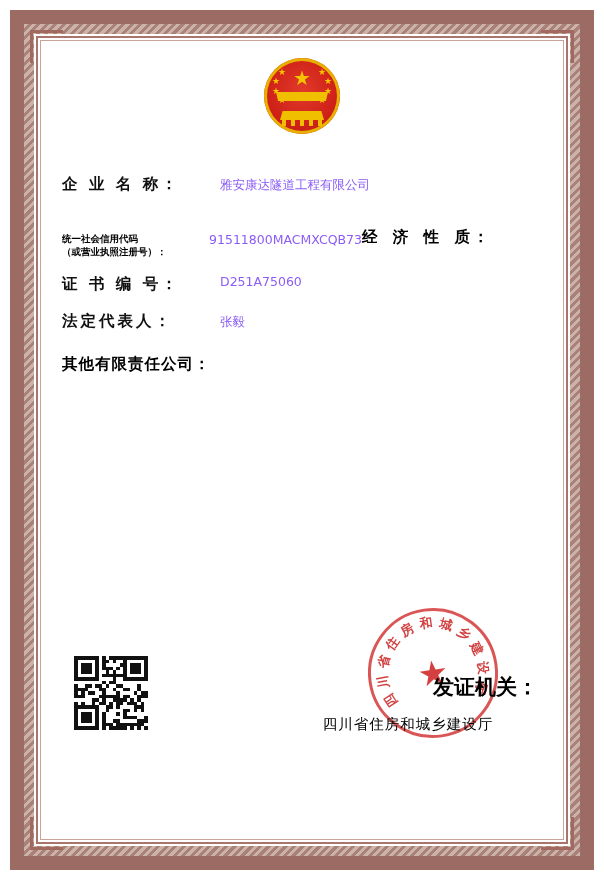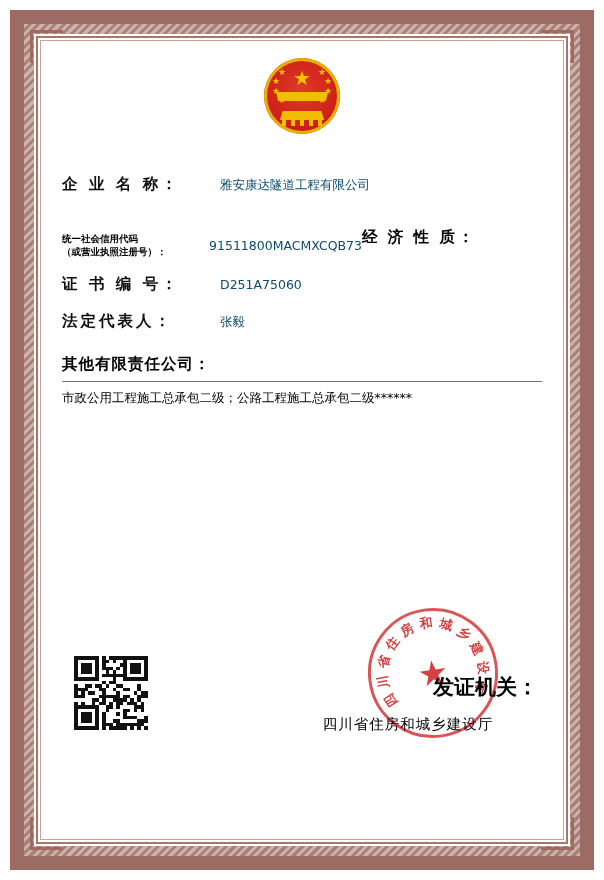--- a/index.html
+++ b/index.html
@@ -198,7 +198,7 @@
   }
   .val {
     font-size: 12.5px;
-    color: #0c4a6e;
+    color: #8b5cf6;
     margin-left: 8px;
     font-family: "DejaVu Sans", "Liberation Sans", sans-serif;
   }

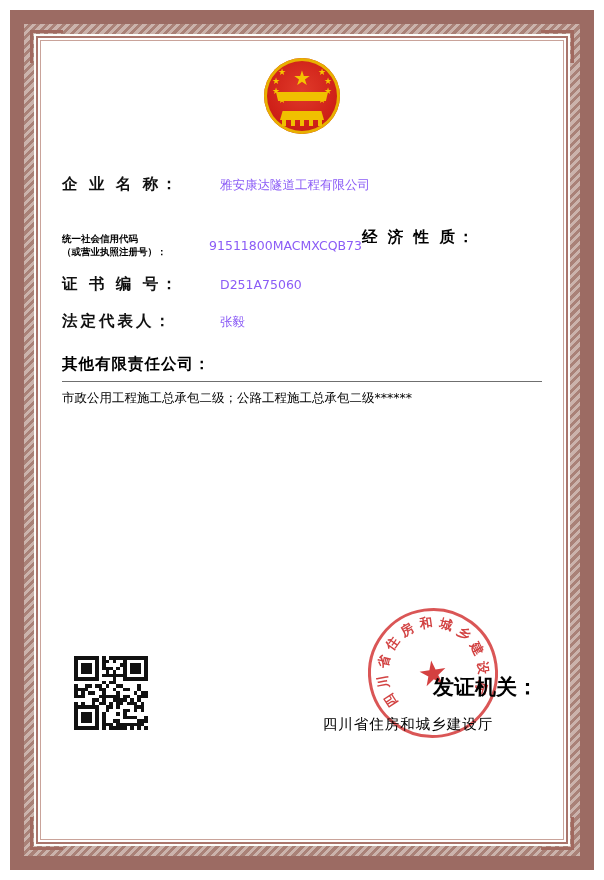--- a/index.html
+++ b/index.html
@@ -210,7 +210,7 @@
     text-align: left;
     font-family: "DejaVu Sans", "Liberation Sans", sans-serif;
   }
-  .half-left { width: 300px; display: flex; align-items: center; }
+  .half-left { width: 300px; display: flex; align-items: flex-start; }
   .half-right { display: flex; align-items: baseline; }
   .lbl-inline {
     font-weight: bold;

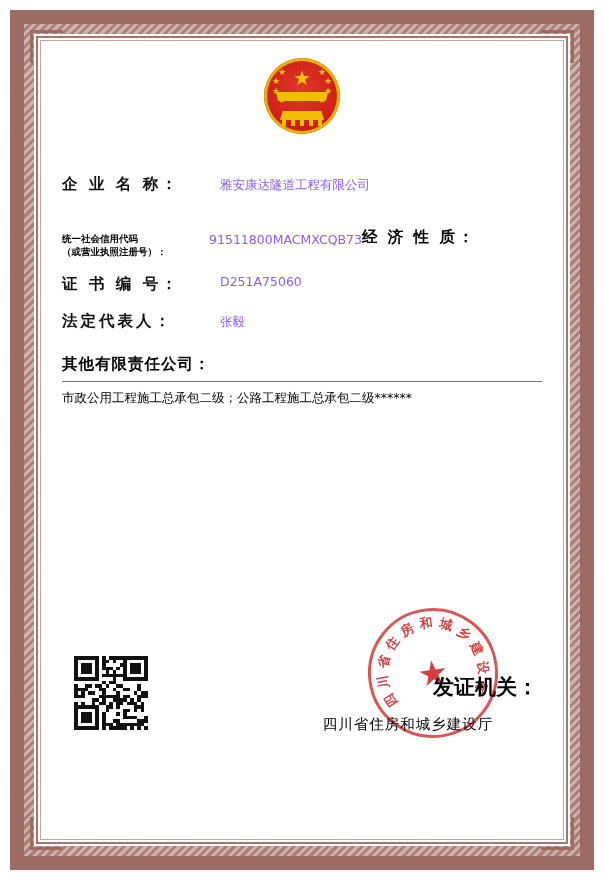--- a/index.html
+++ b/index.html
@@ -216,7 +216,7 @@
     font-weight: bold;
     font-size: 15.5px;
     letter-spacing: 3px;
-    font-family: Liberation Sans, sans-serif;
+    font-family: Liberation Mono, monospace;
   }
 
   

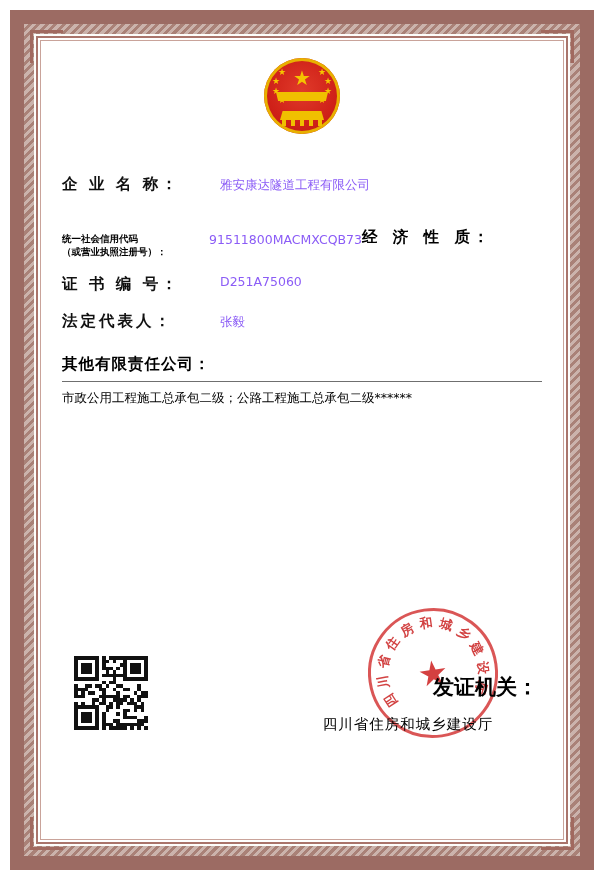--- a/index.html
+++ b/index.html
@@ -380,7 +380,6 @@
     </div>
 
     <div class="qual-label">其他有限责任公司：</div>
-    <div class="qual-box">市政公用工程施工总承包二级；公路工程施工总承包二级******</div>
 
     <div class="bottom">
 

